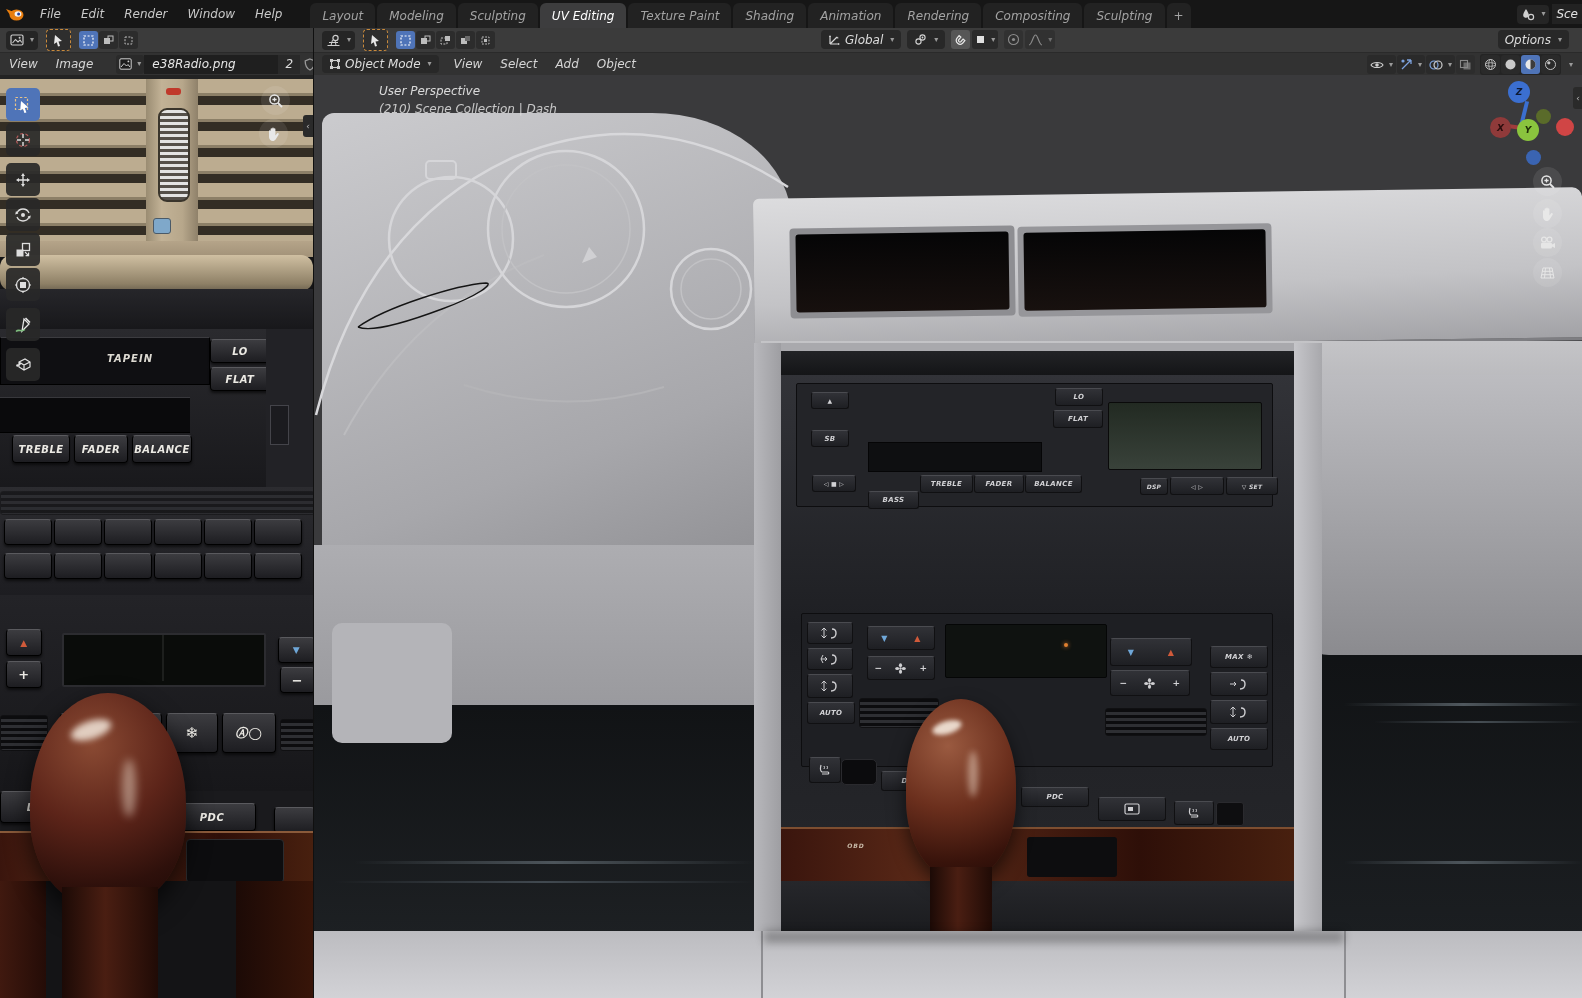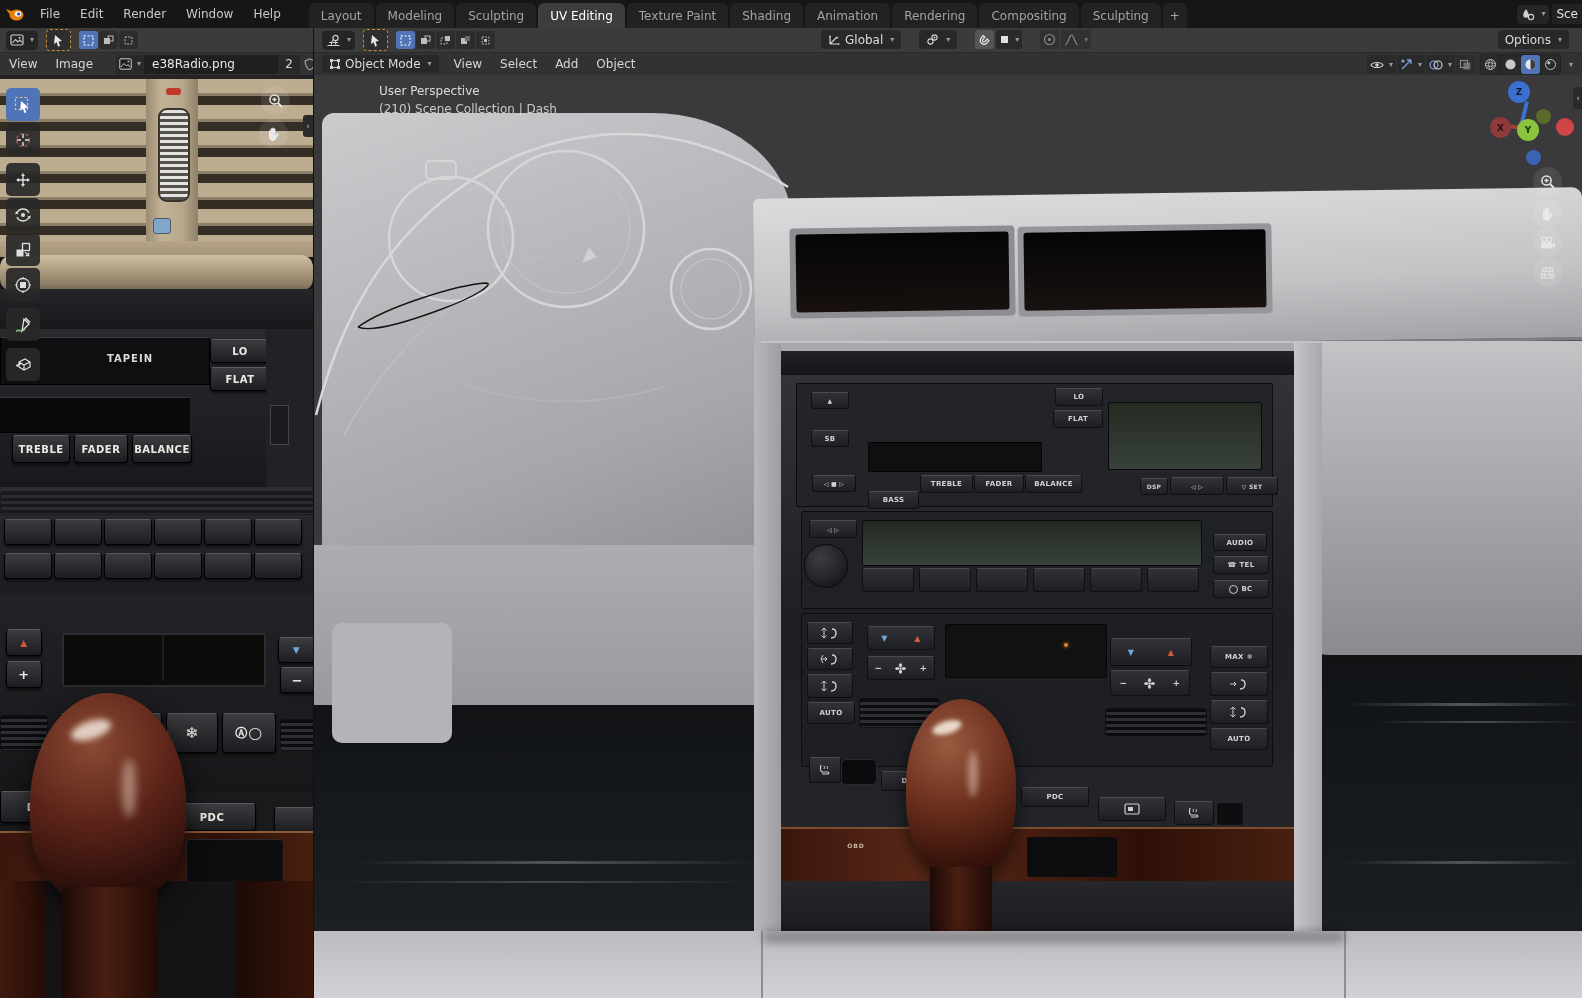--- a/index.html
+++ b/index.html
@@ -5,7 +5,7 @@
   html,body{margin:0;padding:0;background:#0d0d0d;}
   #app{position:relative;width:1582px;height:998px;overflow:hidden;
        font-family:"DejaVu Sans","Liberation Sans",sans-serif;color:#cfcfcf;
-       background:#161616;font-size:12px;-webkit-font-smoothing:antialiased;}
+       background:#161616;font-size:12px;font-style:italic;-webkit-font-smoothing:antialiased;}
   .abs{position:absolute;}
   .flexc{display:flex;align-items:center;justify-content:center;}
   .flexl{display:flex;align-items:center;}

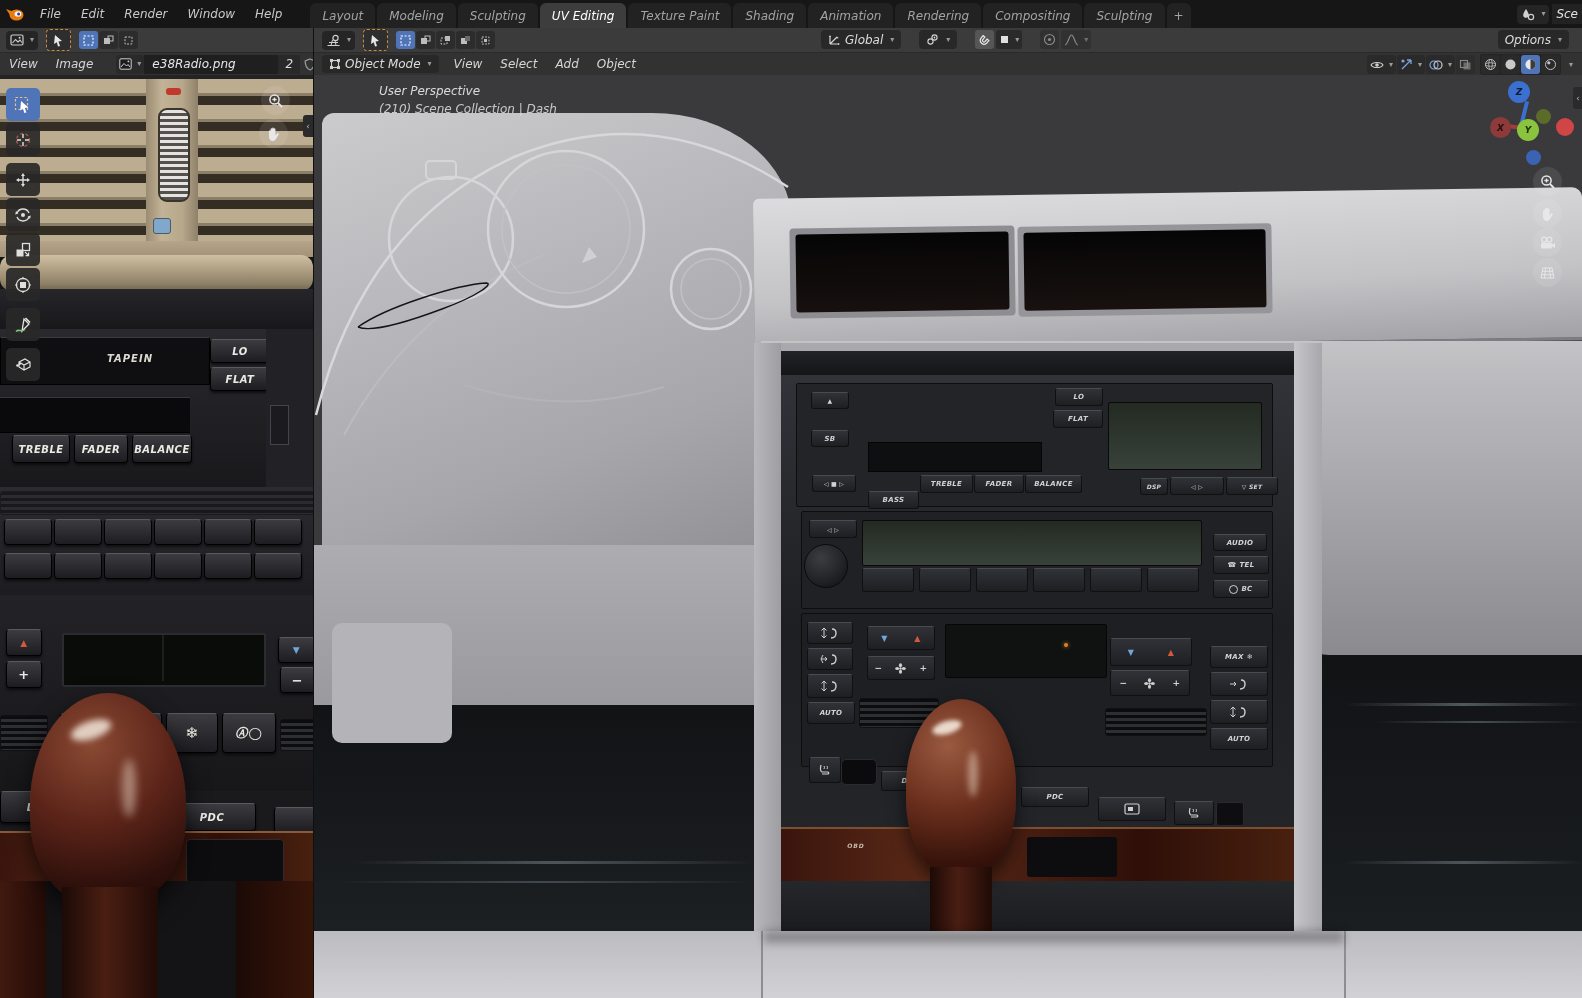--- a/index.html
+++ b/index.html
@@ -350,7 +350,7 @@
             </svg>
           </div>
       </div>
-      <div class="abs flexl" style="left:507px;top:2px;gap:18px;">
+      <div class="abs flexl" style="left:507px;top:2px;gap:6px;">
         <div class="chip">
           <svg width="13" height="12" viewBox="0 0 13 12">
               <path d="M2,10 L2,2 M2,10 L11,10 M2,10 L9,3" stroke="#d5d5d5" stroke-width="1.2" fill="none"></path>

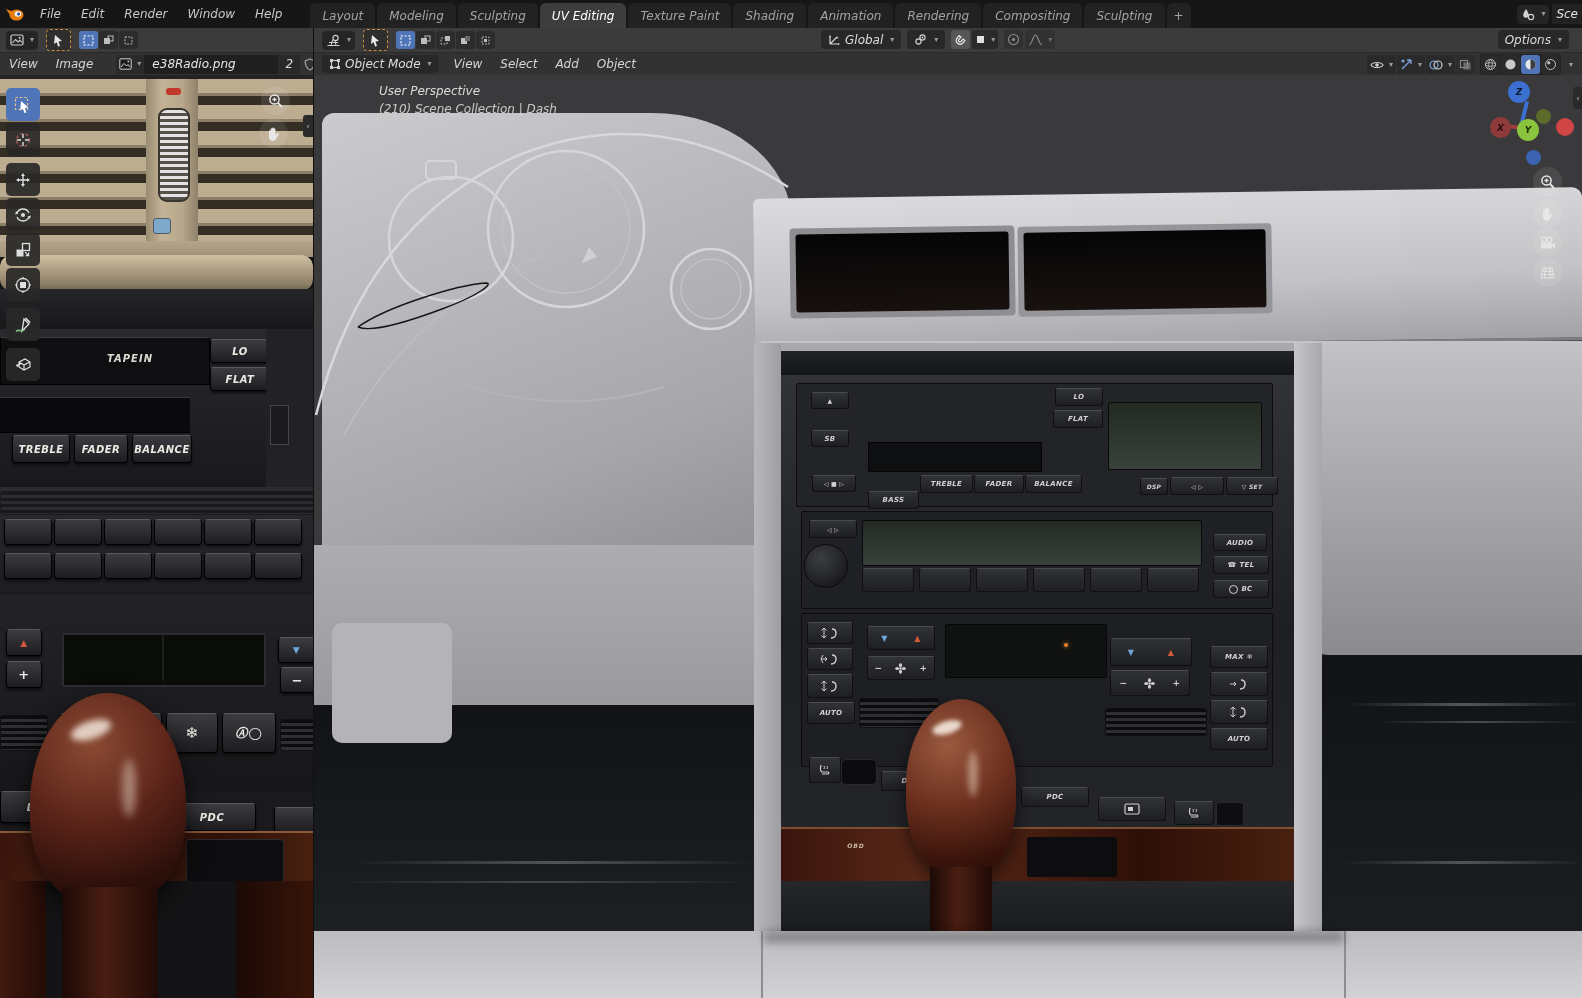--- a/index.html
+++ b/index.html
@@ -540,26 +540,6 @@
           <div class="abs m-btn" style="left:429px;top:93px;width:50px;height:16px;font-size:6px;">▽  SET</div>
         </div>
 
-        <div class="abs" style="left:20px;top:168px;width:470px;height:96px;background:#202125;border:1px solid #0d0d0f;border-radius:2px;">
-          <div class="abs m-btn" style="left:7px;top:8px;width:46px;height:16px;font-size:6px;">◁ ▷</div>
-          <div class="abs" style="left:2px;top:32px;width:42px;height:42px;border-radius:50%;background:radial-gradient(circle at 38% 32%,#3c3d42,#212226 60%,#0d0d0f);border:1px solid #0a0a0b;"></div>
-          <div class="abs lcd" style="left:60px;top:8px;width:338px;height:44px;"></div>
-          <div class="abs m-btn" style="left:60px;top:56px;width:50px;height:22px;"></div>
-          <div class="abs m-btn" style="left:117px;top:56px;width:50px;height:22px;"></div>
-          <div class="abs m-btn" style="left:174px;top:56px;width:50px;height:22px;"></div>
-          <div class="abs m-btn" style="left:231px;top:56px;width:50px;height:22px;"></div>
-          <div class="abs m-btn" style="left:288px;top:56px;width:50px;height:22px;"></div>
-          <div class="abs m-btn" style="left:345px;top:56px;width:50px;height:22px;"></div>
-          <div class="abs m-btn" style="left:411px;top:22px;width:52px;height:15px;font-size:7px;">AUDIO</div>
-          <div class="abs m-btn" style="left:411px;top:44px;width:54px;height:16px;font-size:7px;gap:3px;">
-              <span>☎</span>
-              <span>TEL</span>
-            </div>
-          <div class="abs m-btn" style="left:411px;top:68px;width:54px;height:16px;font-size:7px;gap:3px;">
-              <span style="width:7px;height:7px;border:1px solid #cfcfd2;border-radius:50%;display:inline-block;"></span>
-              <span>BC</span>
-            </div>
-        </div>
 
         <div class="abs" style="left:20px;top:270px;width:470px;height:152px;background:#1e1f23;border:1px solid #0d0d0f;border-radius:2px;">
           <div class="abs m-btn" style="left:5px;top:8px;width:44px;height:20px;">

